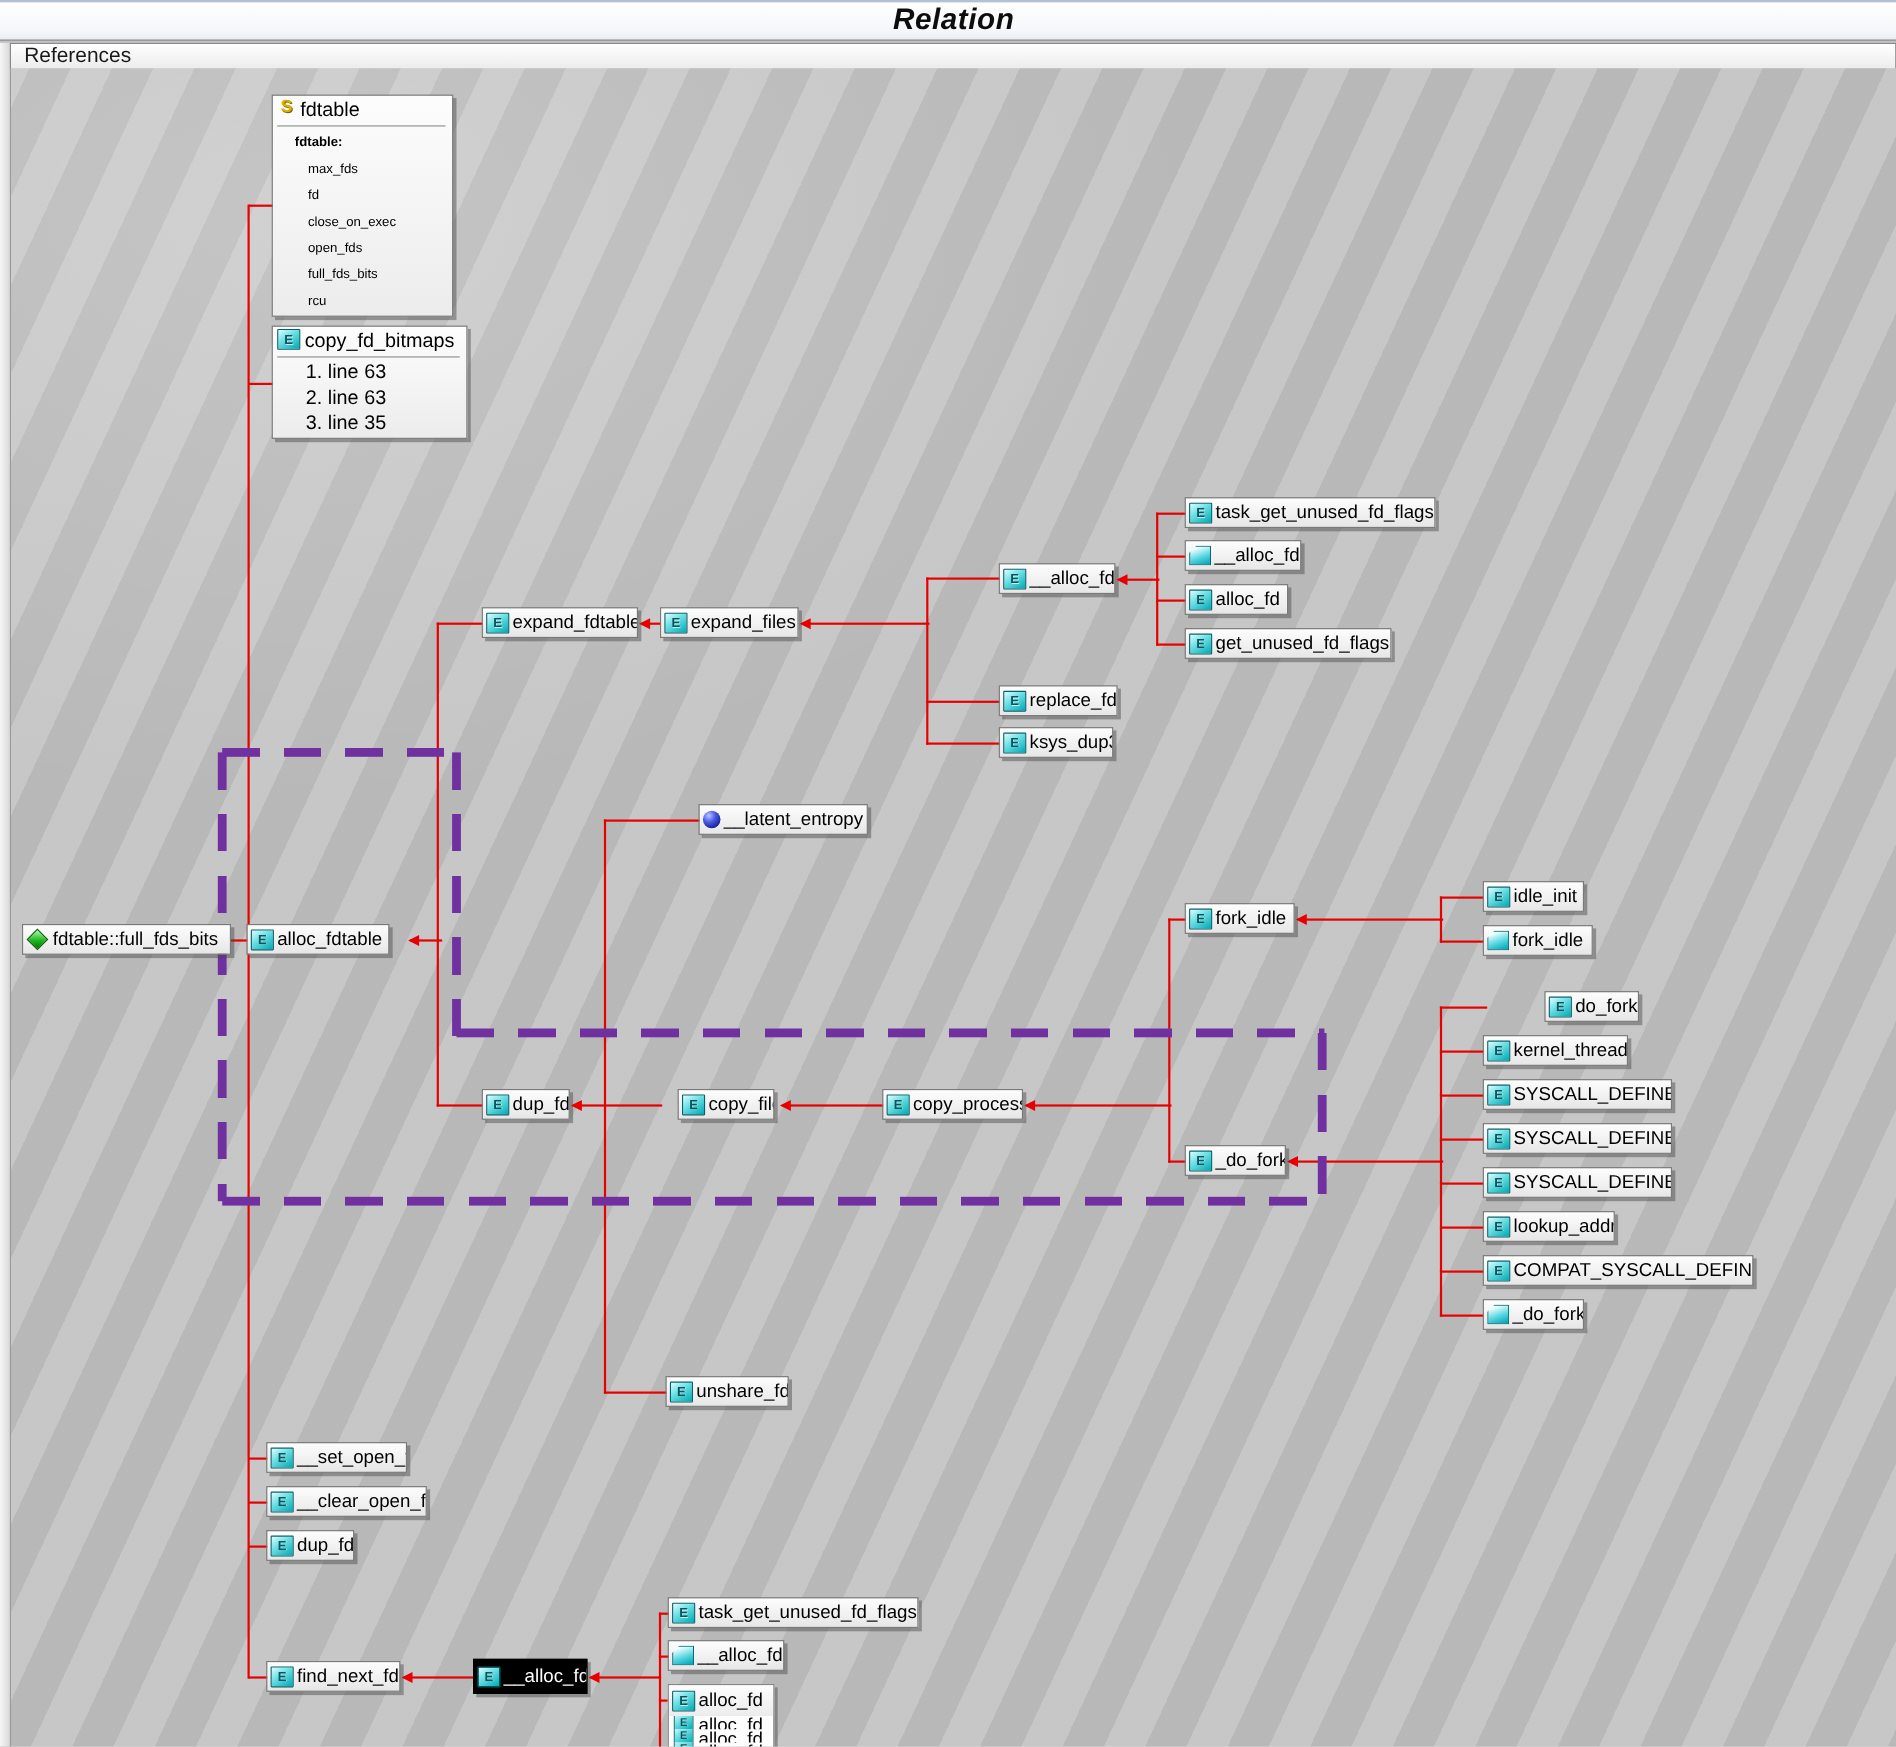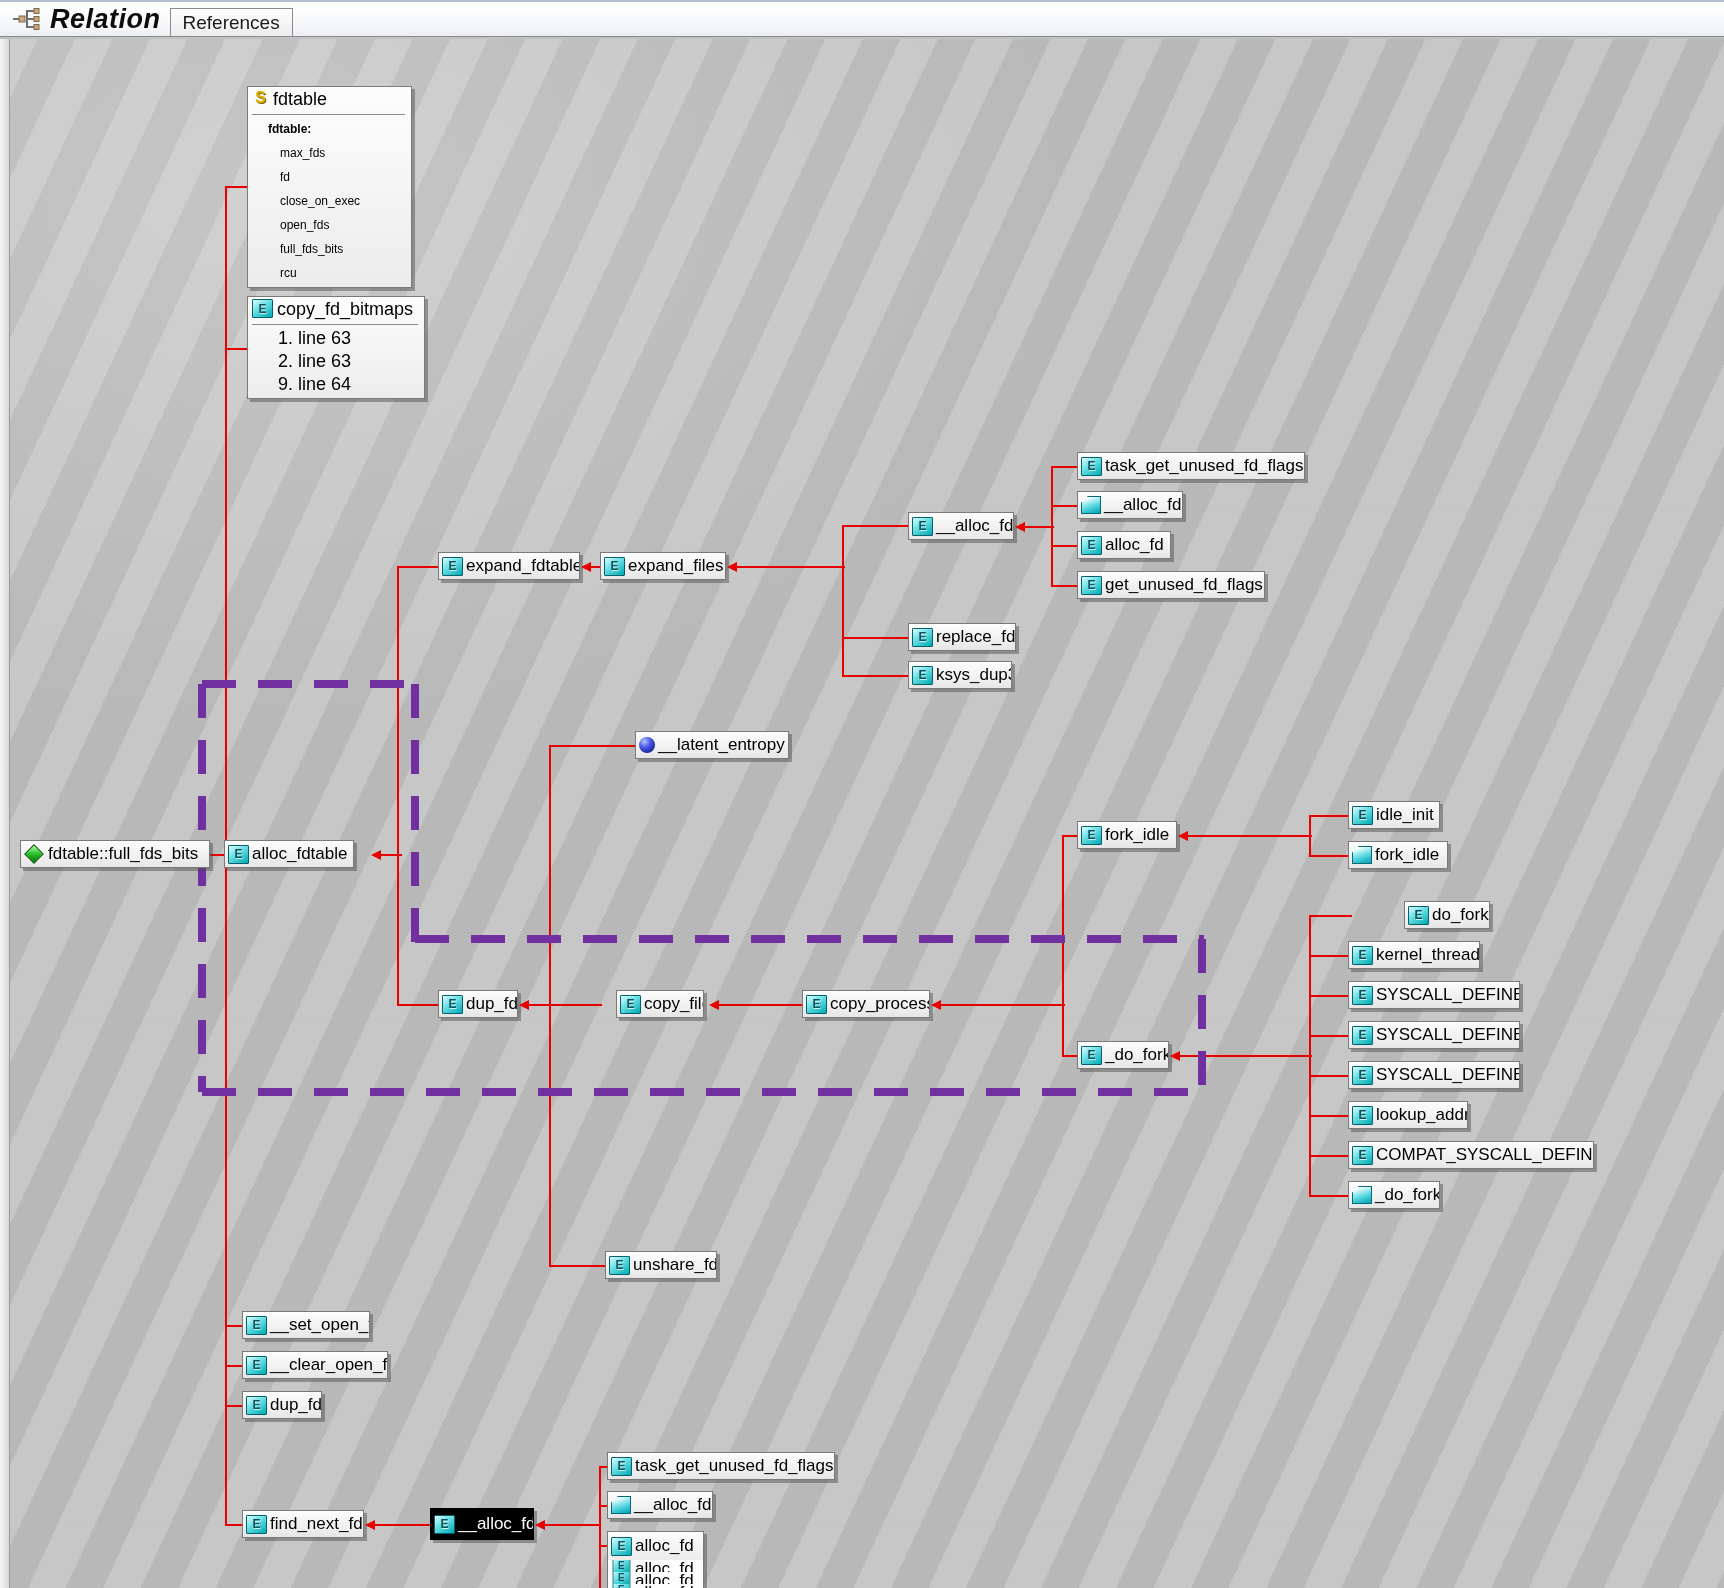--- a/index.html
+++ b/index.html
@@ -15,7 +15,7 @@
   #titlebar{position:absolute;left:0;top:0;width:100%;height:37px;box-sizing:border-box;
         background:linear-gradient(180deg,#ffffff 0%,#f4f6f9 80%,#e9ecf1 100%);
         border-top:2px solid #b4c0d2;border-bottom:1px solid #8a8a8a;
-        display:flex;align-items:center;z-index:6;}
+        display:flex;align-items:center;z-index:6;flex-direction:column;}
   #leftframe{position:absolute;left:0;top:39px;bottom:0;width:9px;
         background:linear-gradient(90deg,#f6f6f6,#d9d9d9);border-right:1px solid #9a9a9a;z-index:5;}
   .apptitle{font-size:27px;font-weight:bold;font-style:italic;color:#0d0d0d;margin-left:10px;letter-spacing:0.5px;}

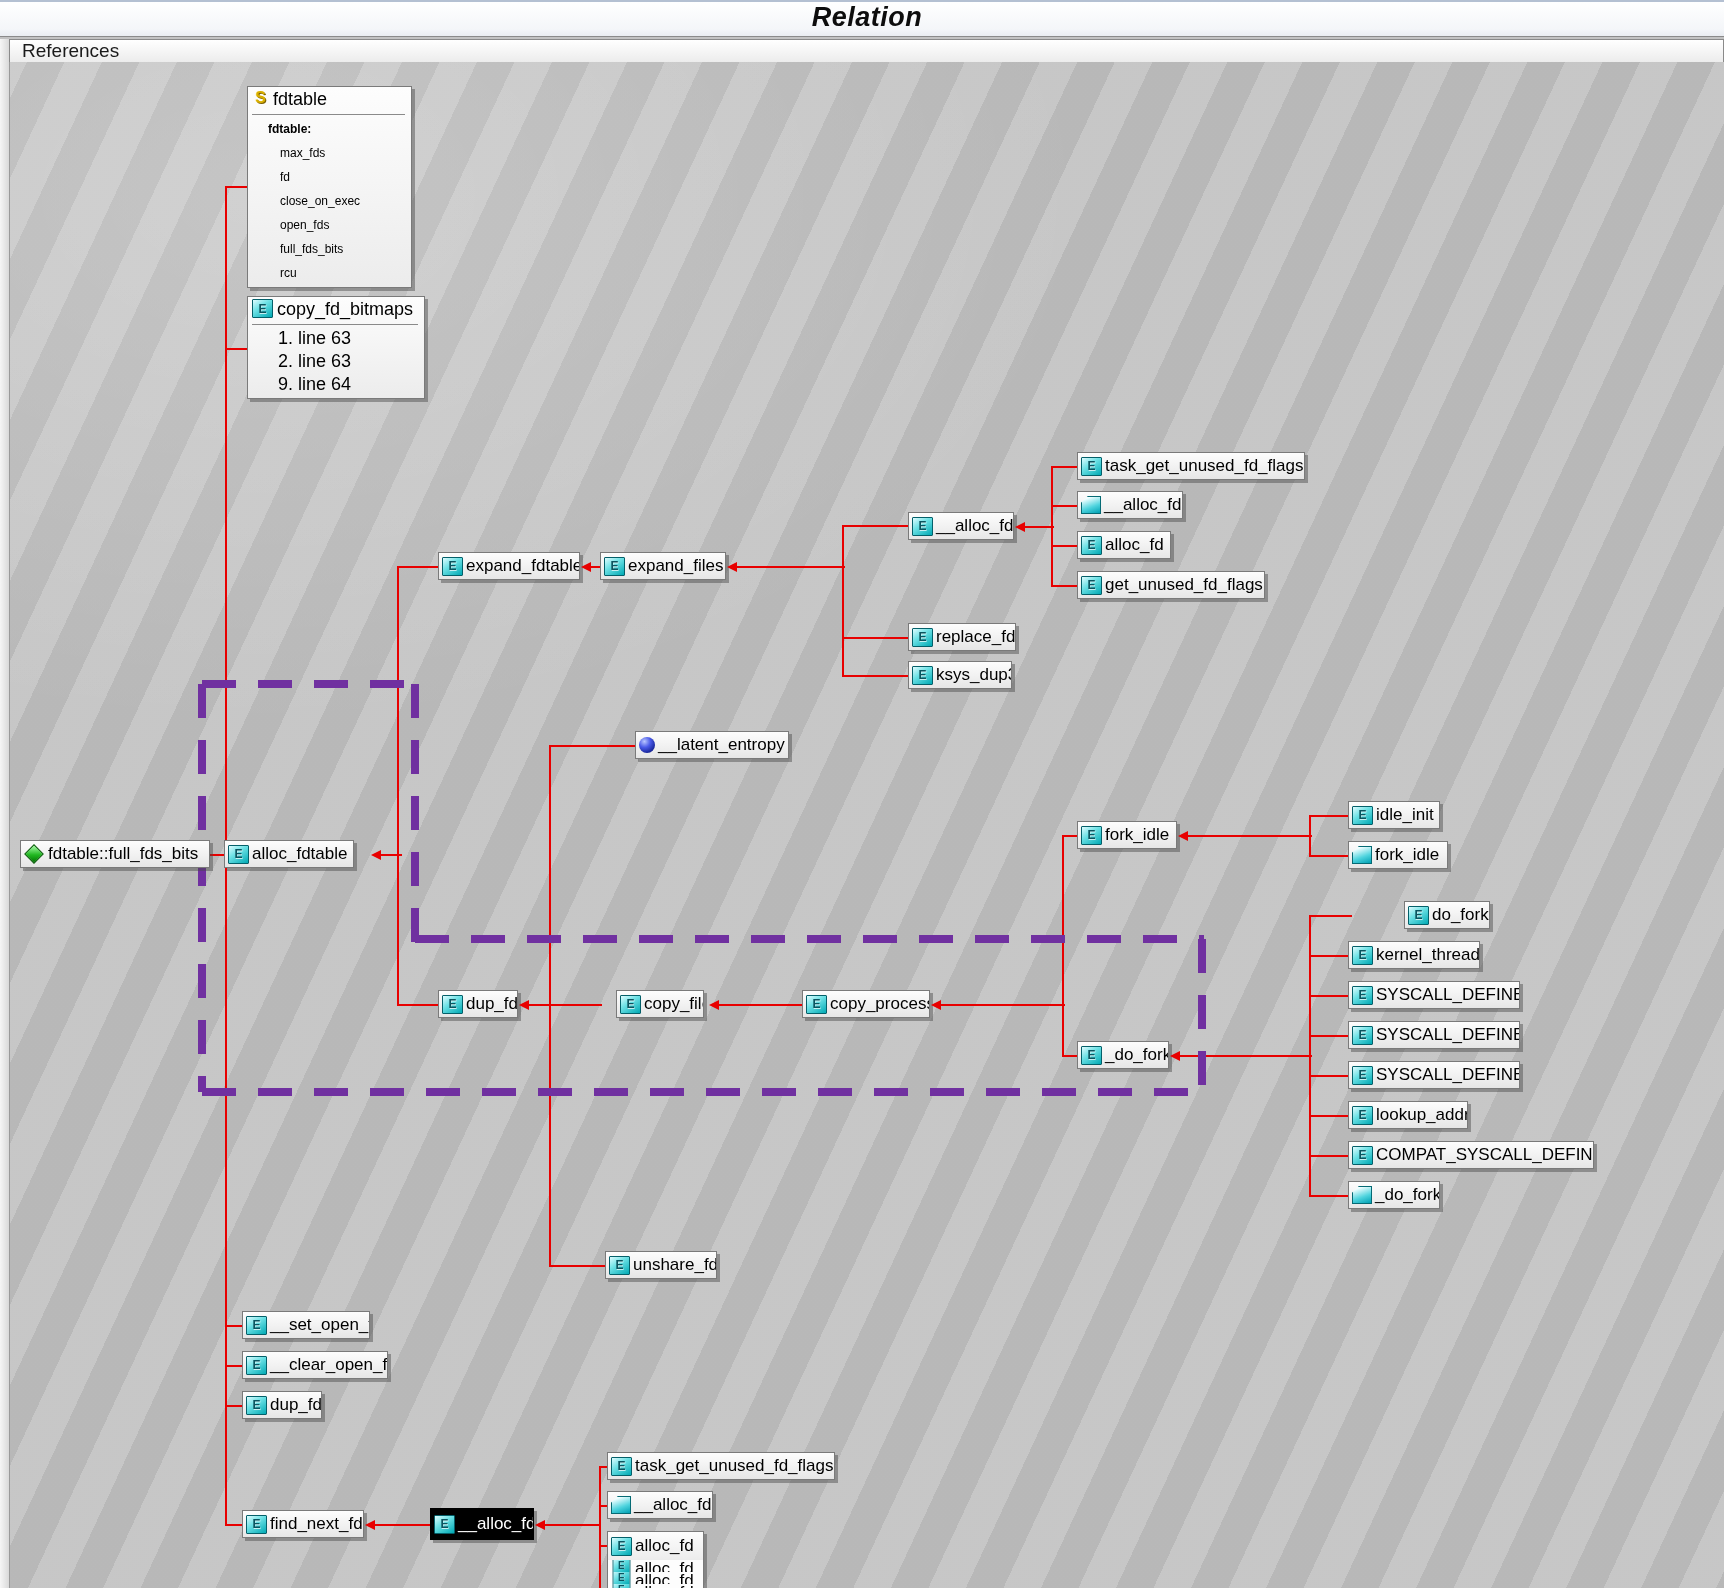--- a/index.html
+++ b/index.html
@@ -196,7 +196,7 @@
       <div class="gsep"></div>
       <div class="refitem">1. line 63</div>
       <div class="refitem">2. line 63</div>
-      <div class="refitem">9. line 64</div>
+      <div class="refitem">3. line 35</div>
     </div>
 
     <div class="node" style="left:20px;top:801px;width:190px">

